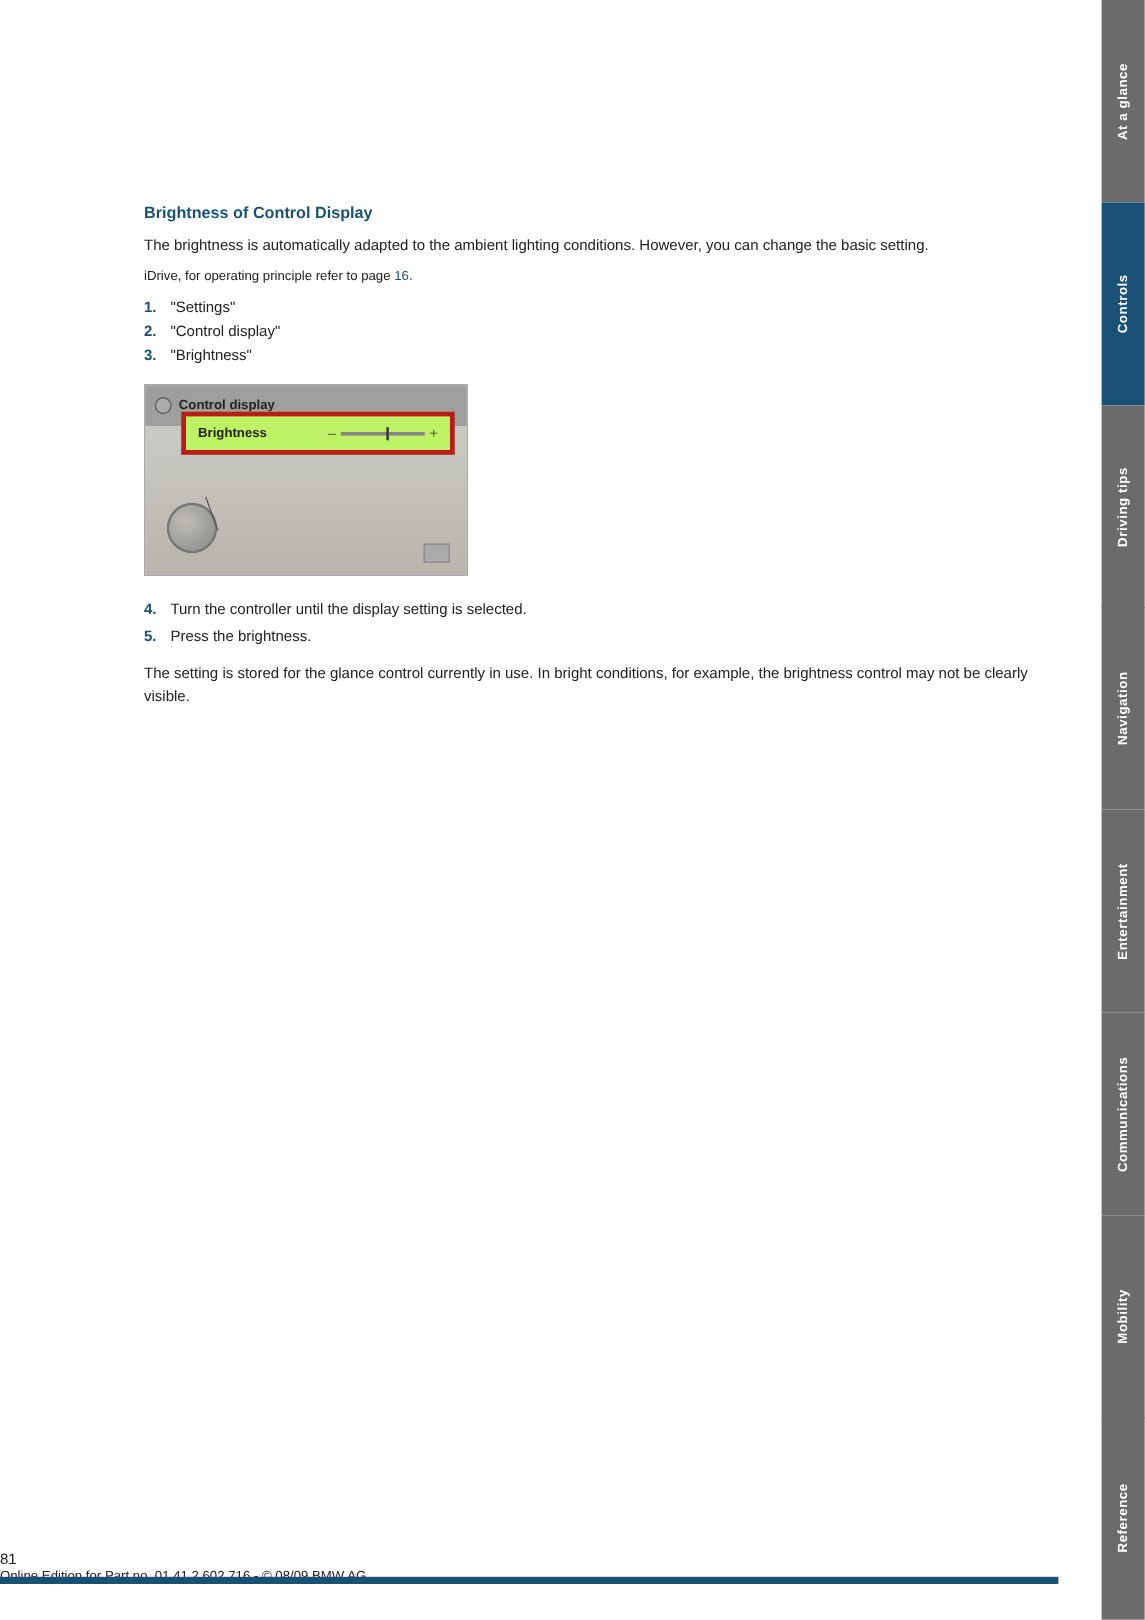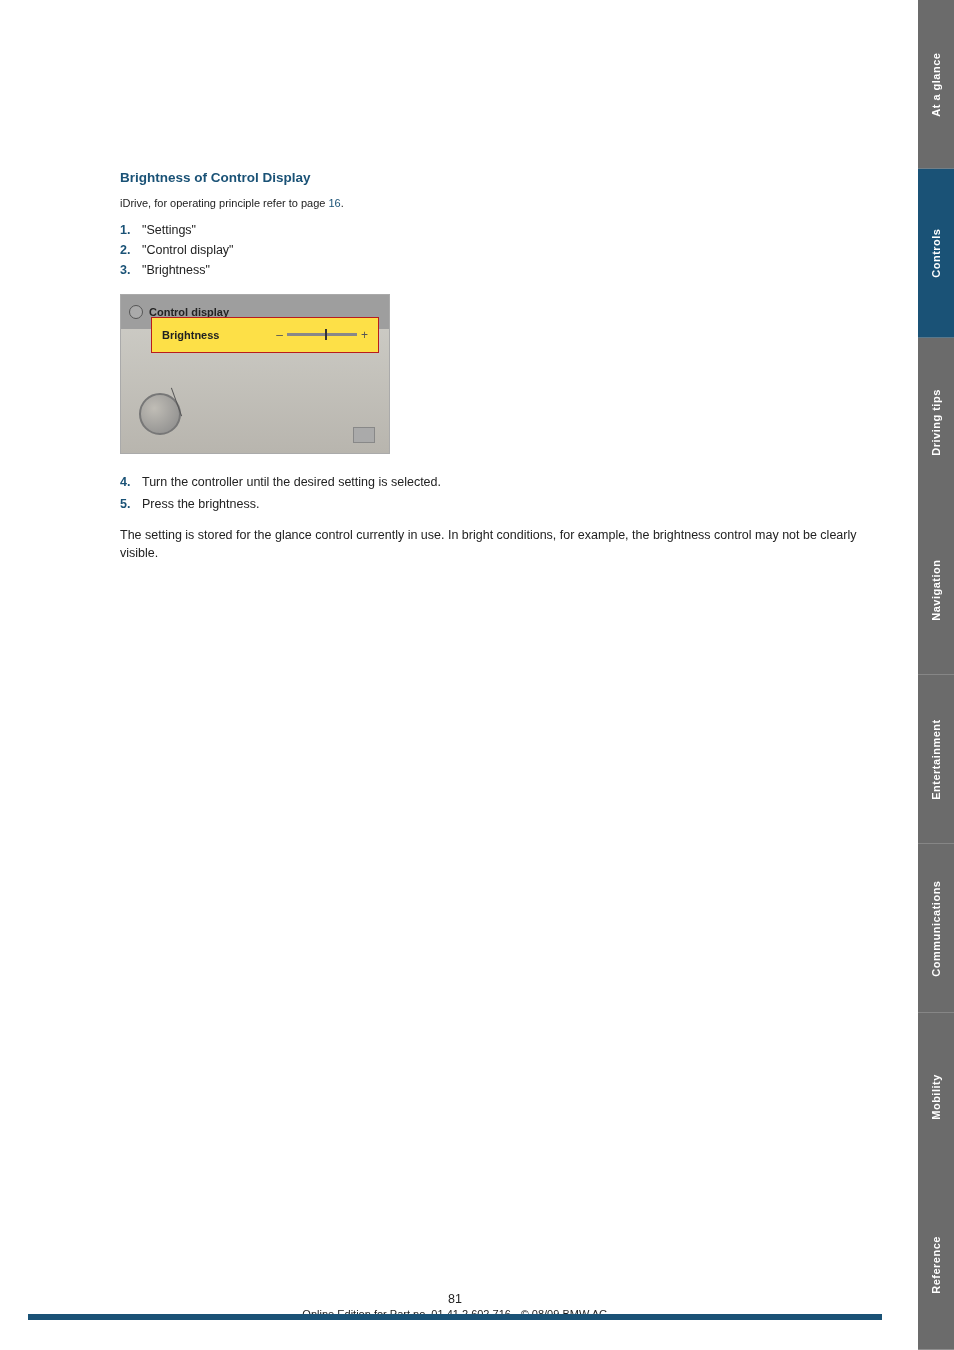--- a/index.html
+++ b/index.html
@@ -280,6 +280,7 @@
 
   <h2 class="page-heading">Brightness of Control Display</h2>
 
+  <p class="body-text">The brightness is automatically adapted to the ambient lighting conditions. However, you can change the basic setting.</p>
 
   <p class="idrive-text">
     iDrive, for operating principle refer to page

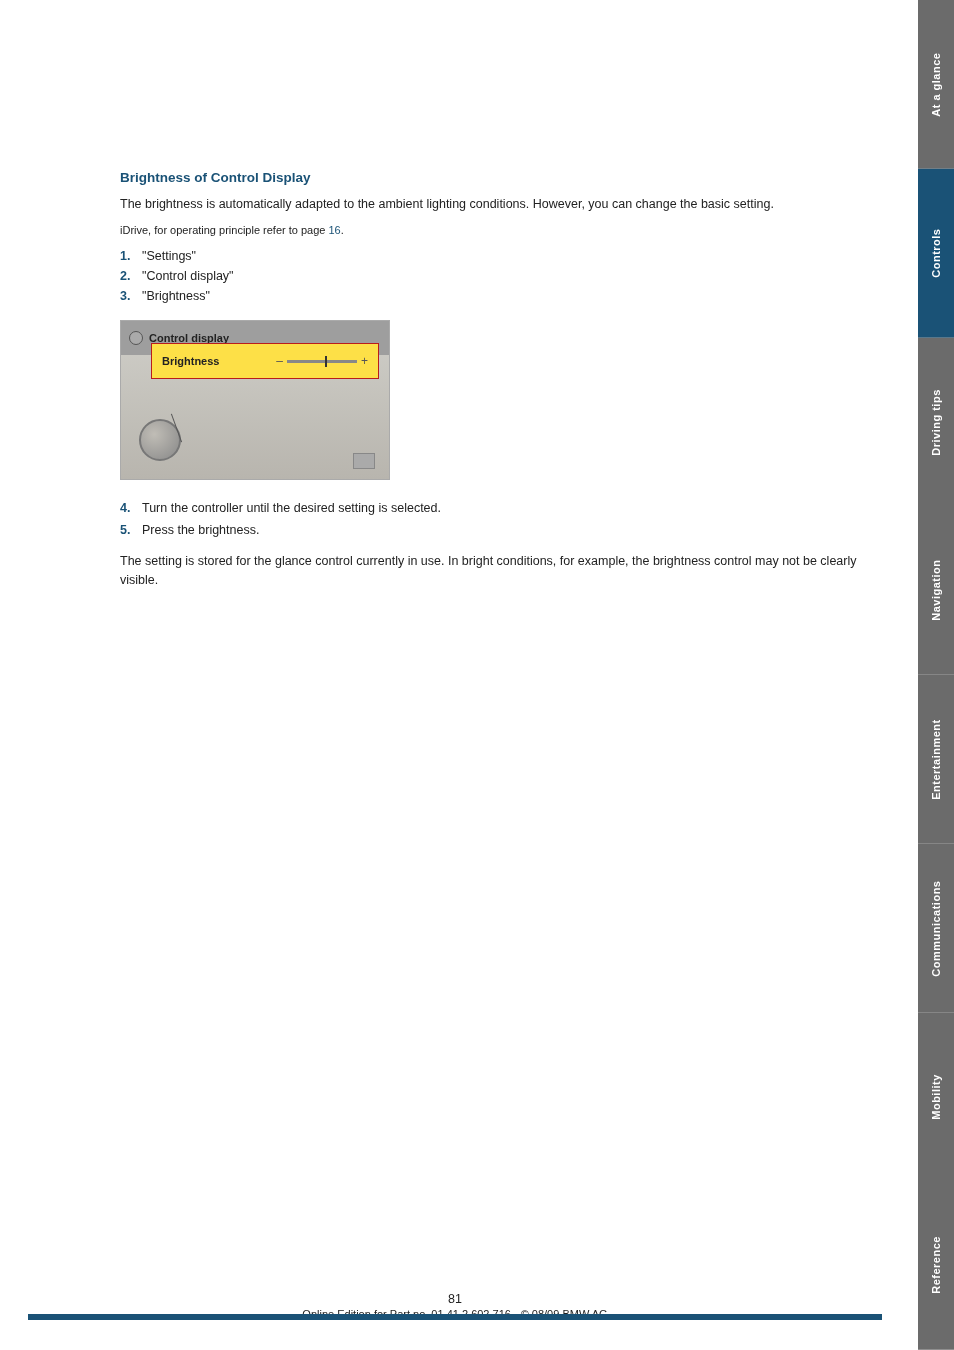--- a/index.html
+++ b/index.html
@@ -146,8 +146,8 @@
       left: 30px;
       right: 10px;
       height: 36px;
-      background: #fde047;
-      border: 1px solid #b91c1c;
+      background: #bef264;
+      border: 4px solid #b91c1c;
       display: flex;
       align-items: center;
       padding: 0 10px;

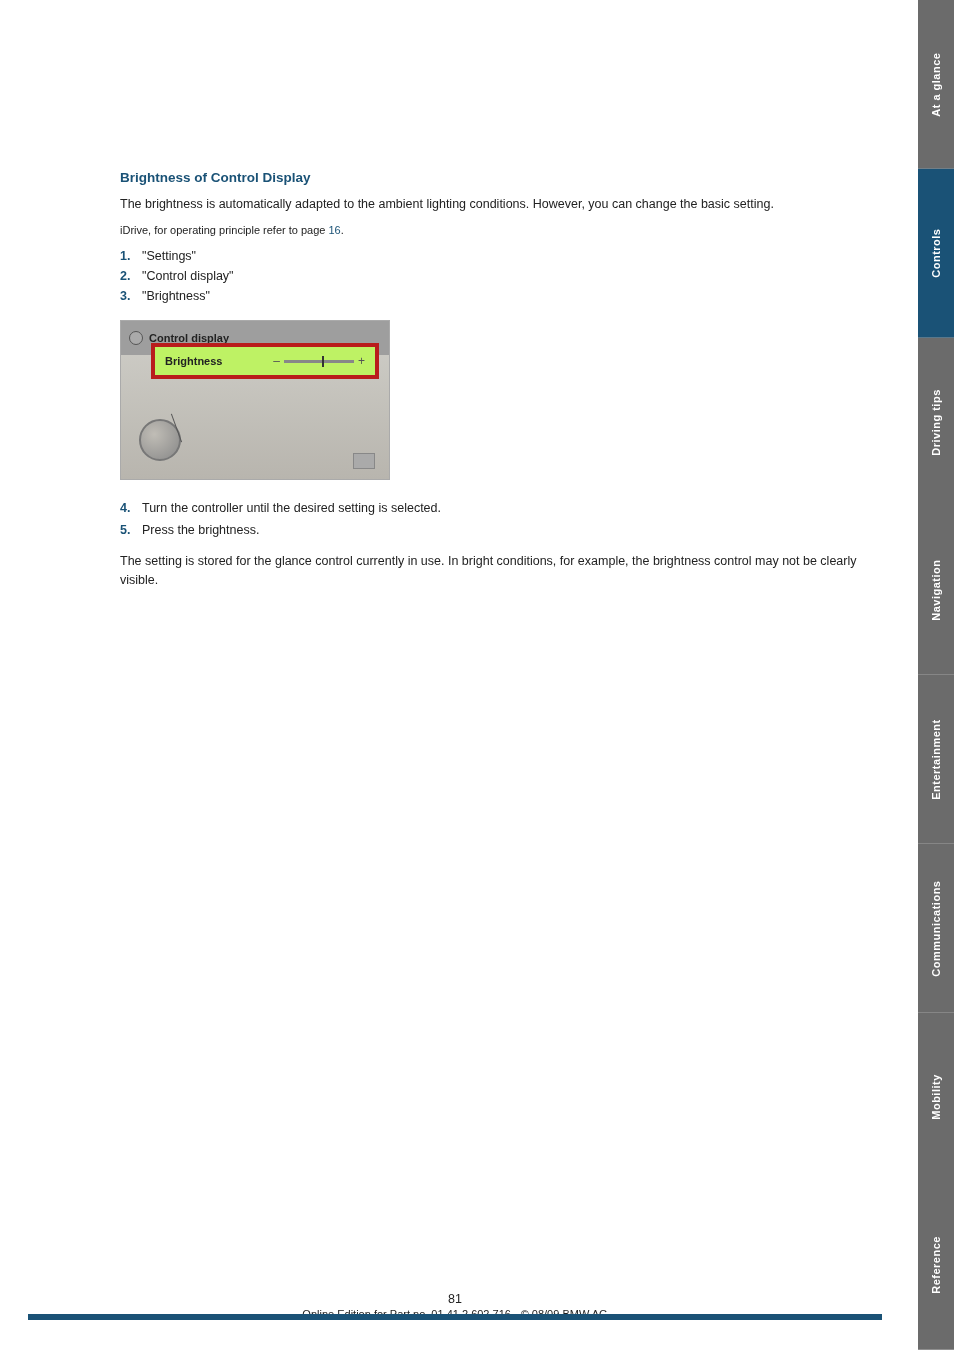--- a/index.html
+++ b/index.html
@@ -326,7 +326,7 @@
   <ul class="step-list">
     <li>
       <span class="num">4.</span>
-      <span>Turn the controller until the desired setting is selected.</span>
+      <span>Turn the controller until the display setting is selected.</span>
     </li>
     <li>
       <span class="num">5.</span>

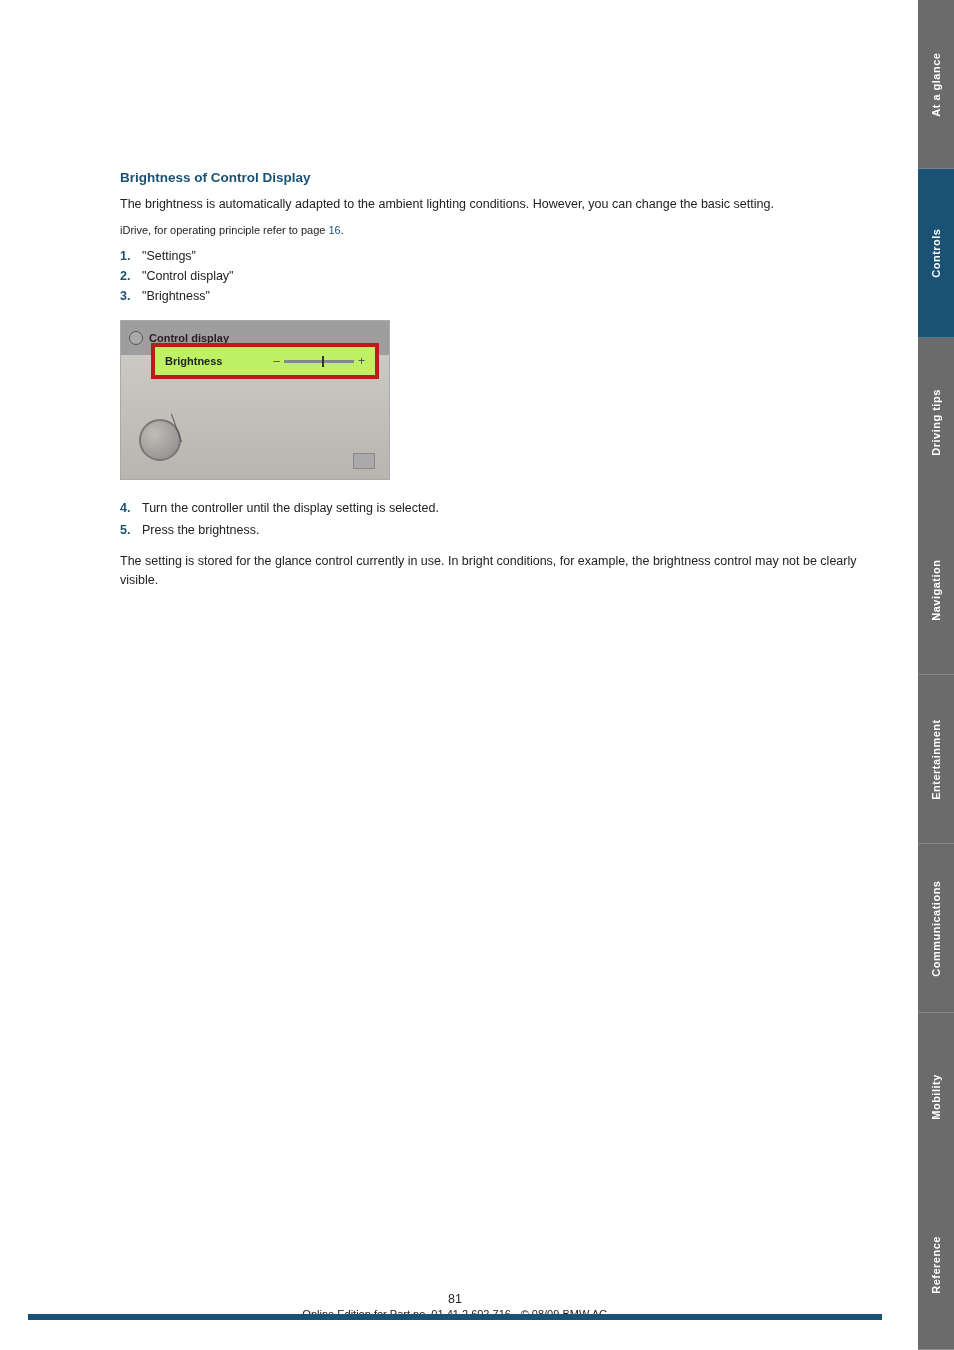--- a/index.html
+++ b/index.html
@@ -249,8 +249,7 @@
       bottom: 30px;
       left: 0;
       right: 36px;
-      text-align: center;
-      margin-left: 28px;
+      text-align: left;
     }
 
     .page-number {

